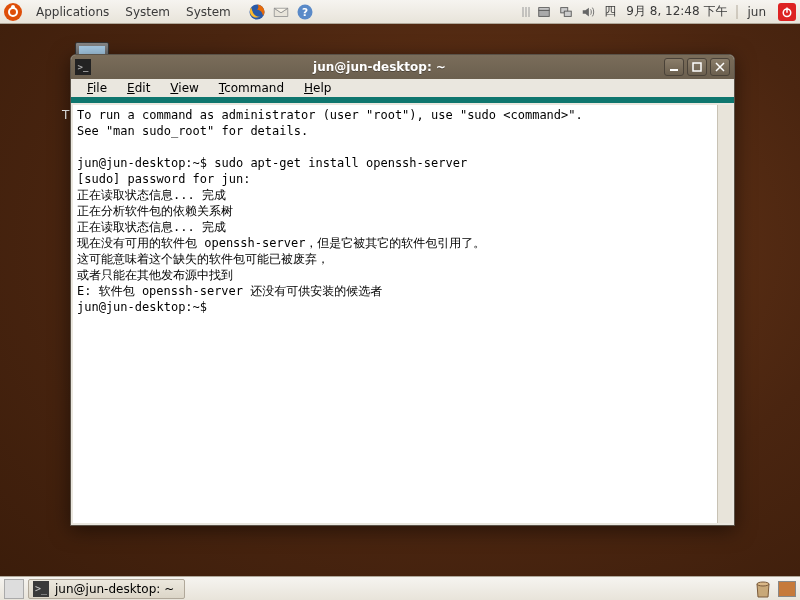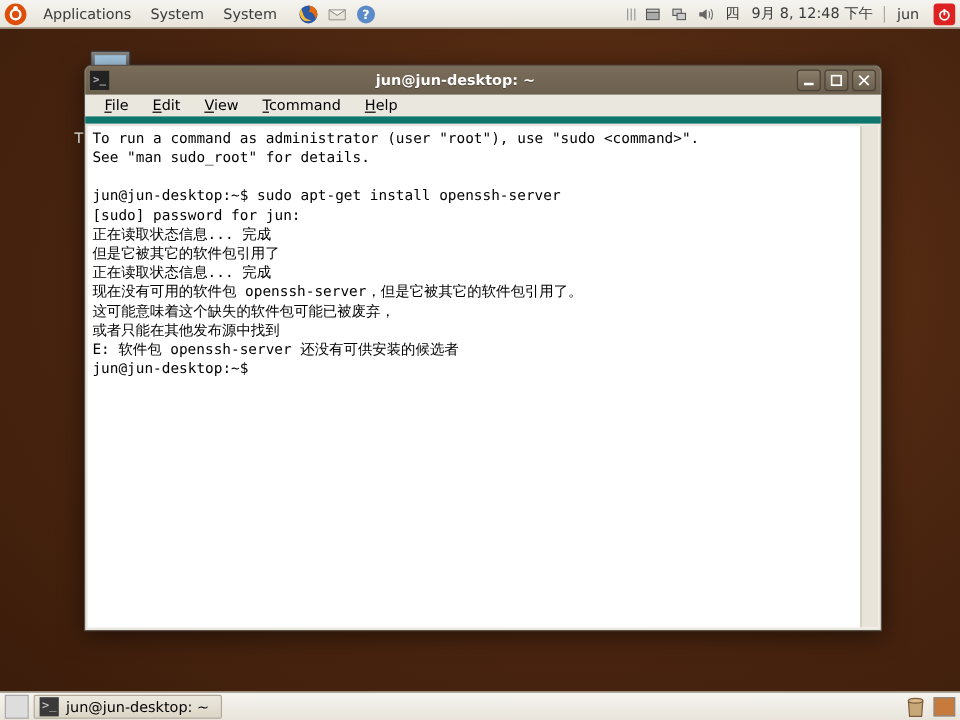--- a/index.html
+++ b/index.html
@@ -143,7 +143,7 @@
 <span>jun@jun-desktop:~$ sudo apt-get install openssh-server</span>
 <span>[sudo] password for jun: </span>
 <span>正在读取状态信息... 完成</span>
-<span>但是它被其它的软件包引用了       </span>
+<span>正在分析软件包的依赖关系树       </span>
 <span>正在读取状态信息... 完成       </span>
 <span>现在没有可用的软件包 openssh-server，但是它被其它的软件包引用了。</span>
 <span>这可能意味着这个缺失的软件包可能已被废弃，</span>

